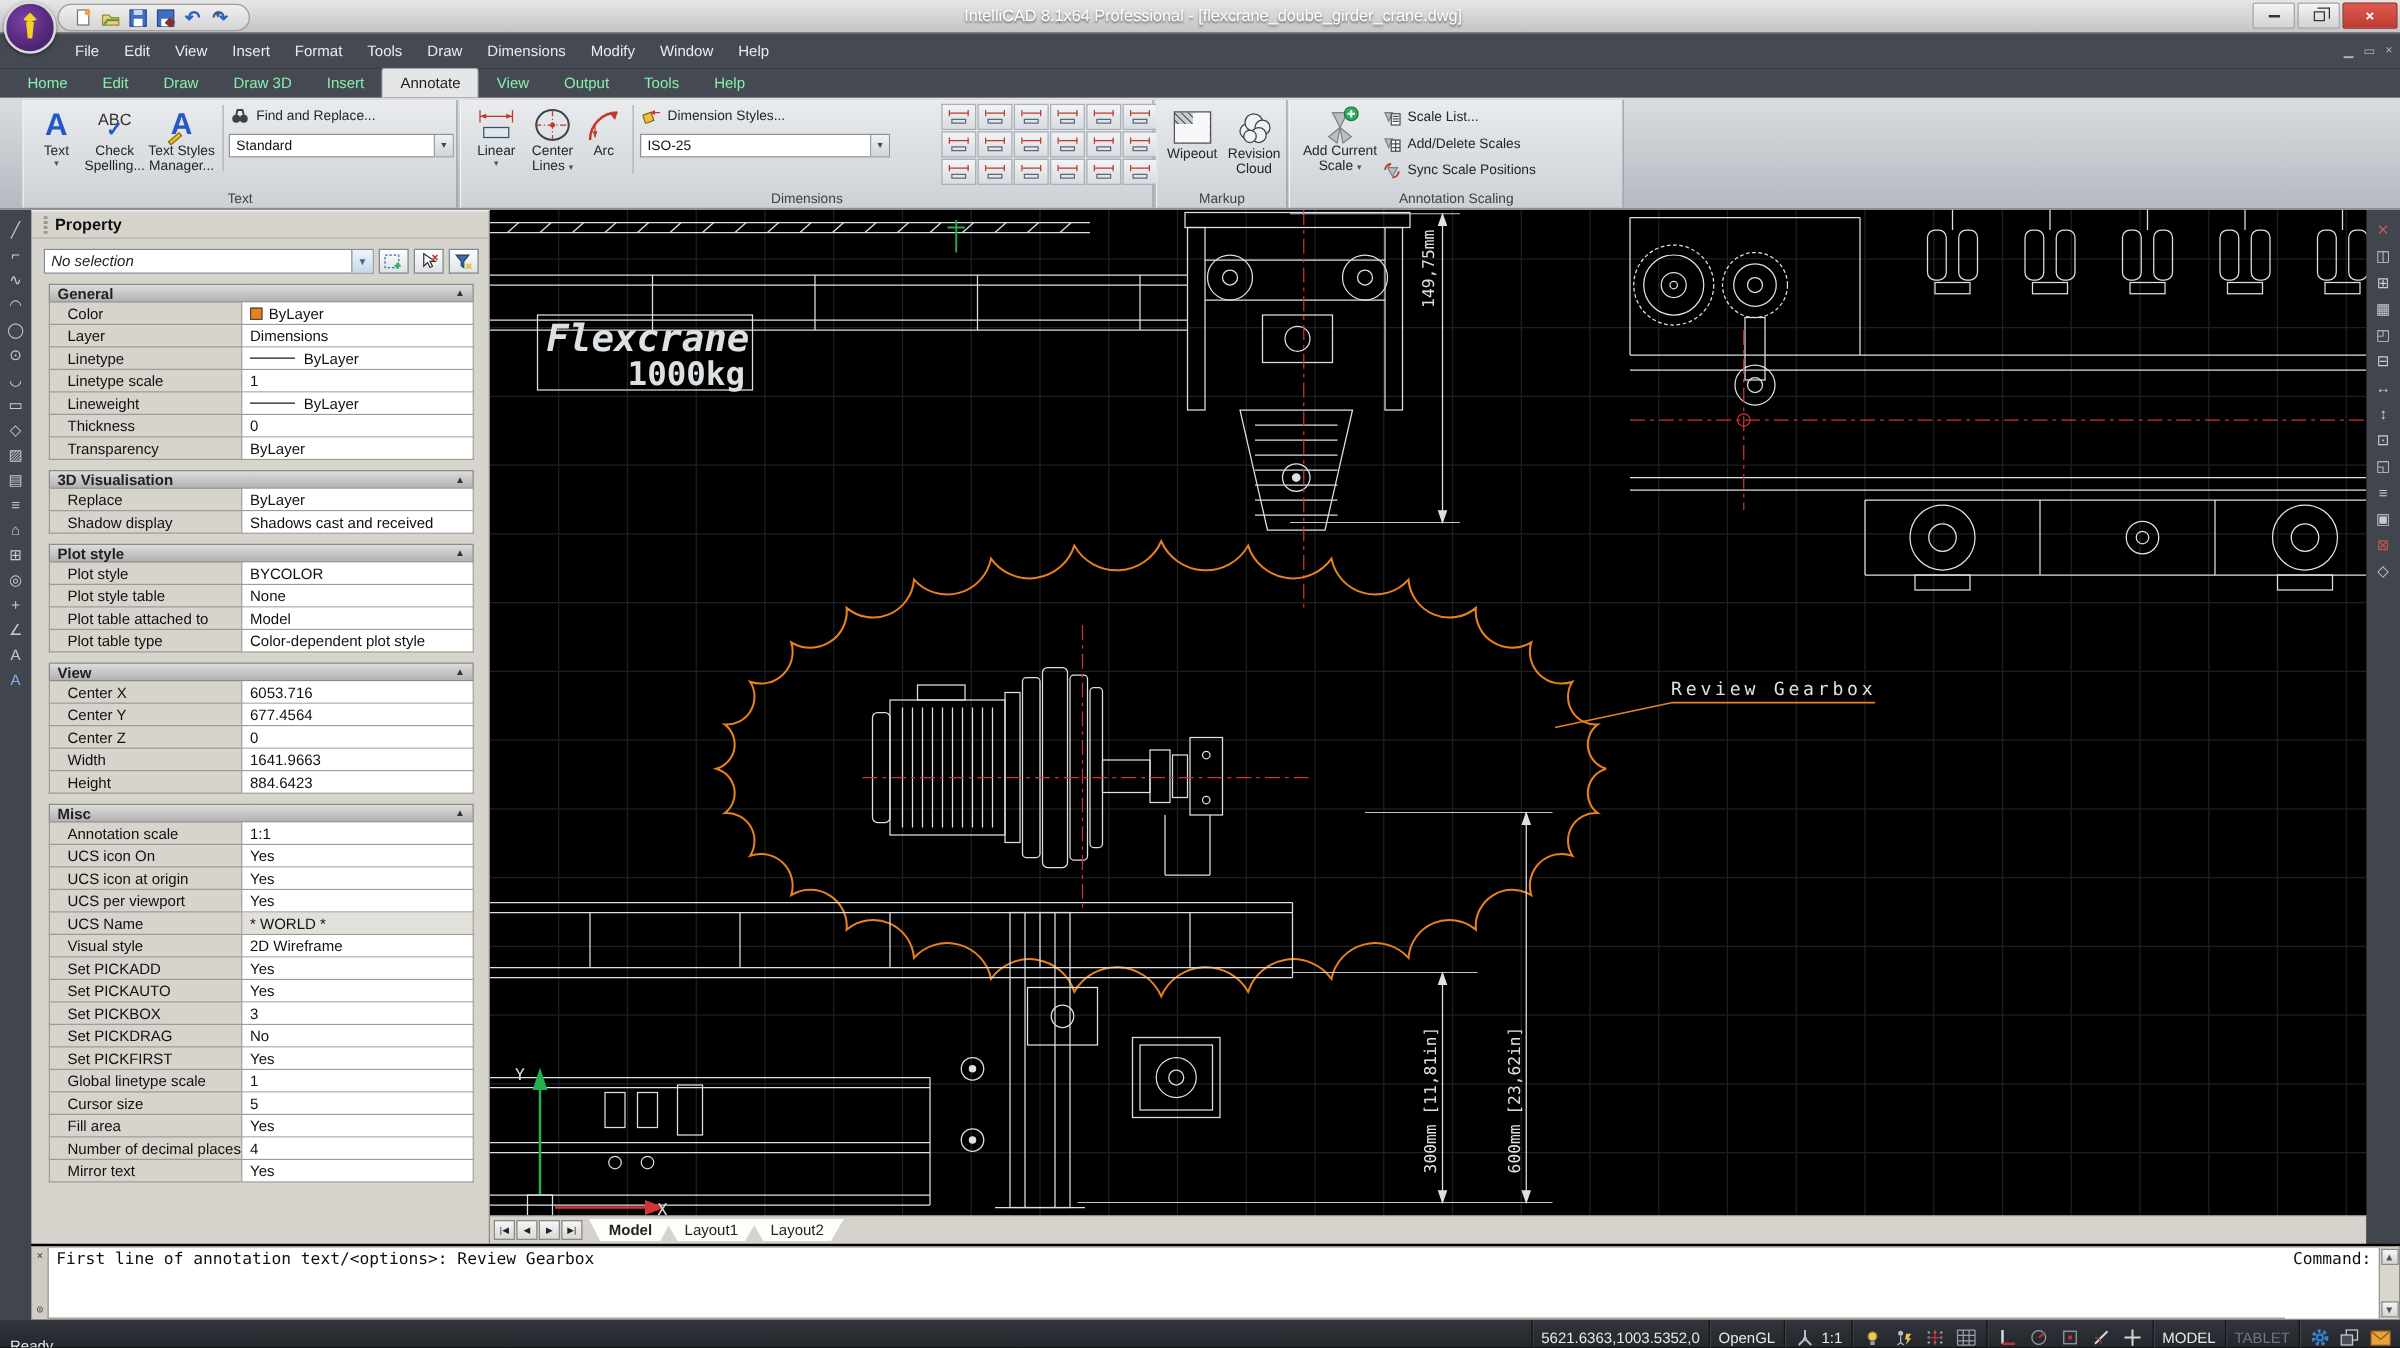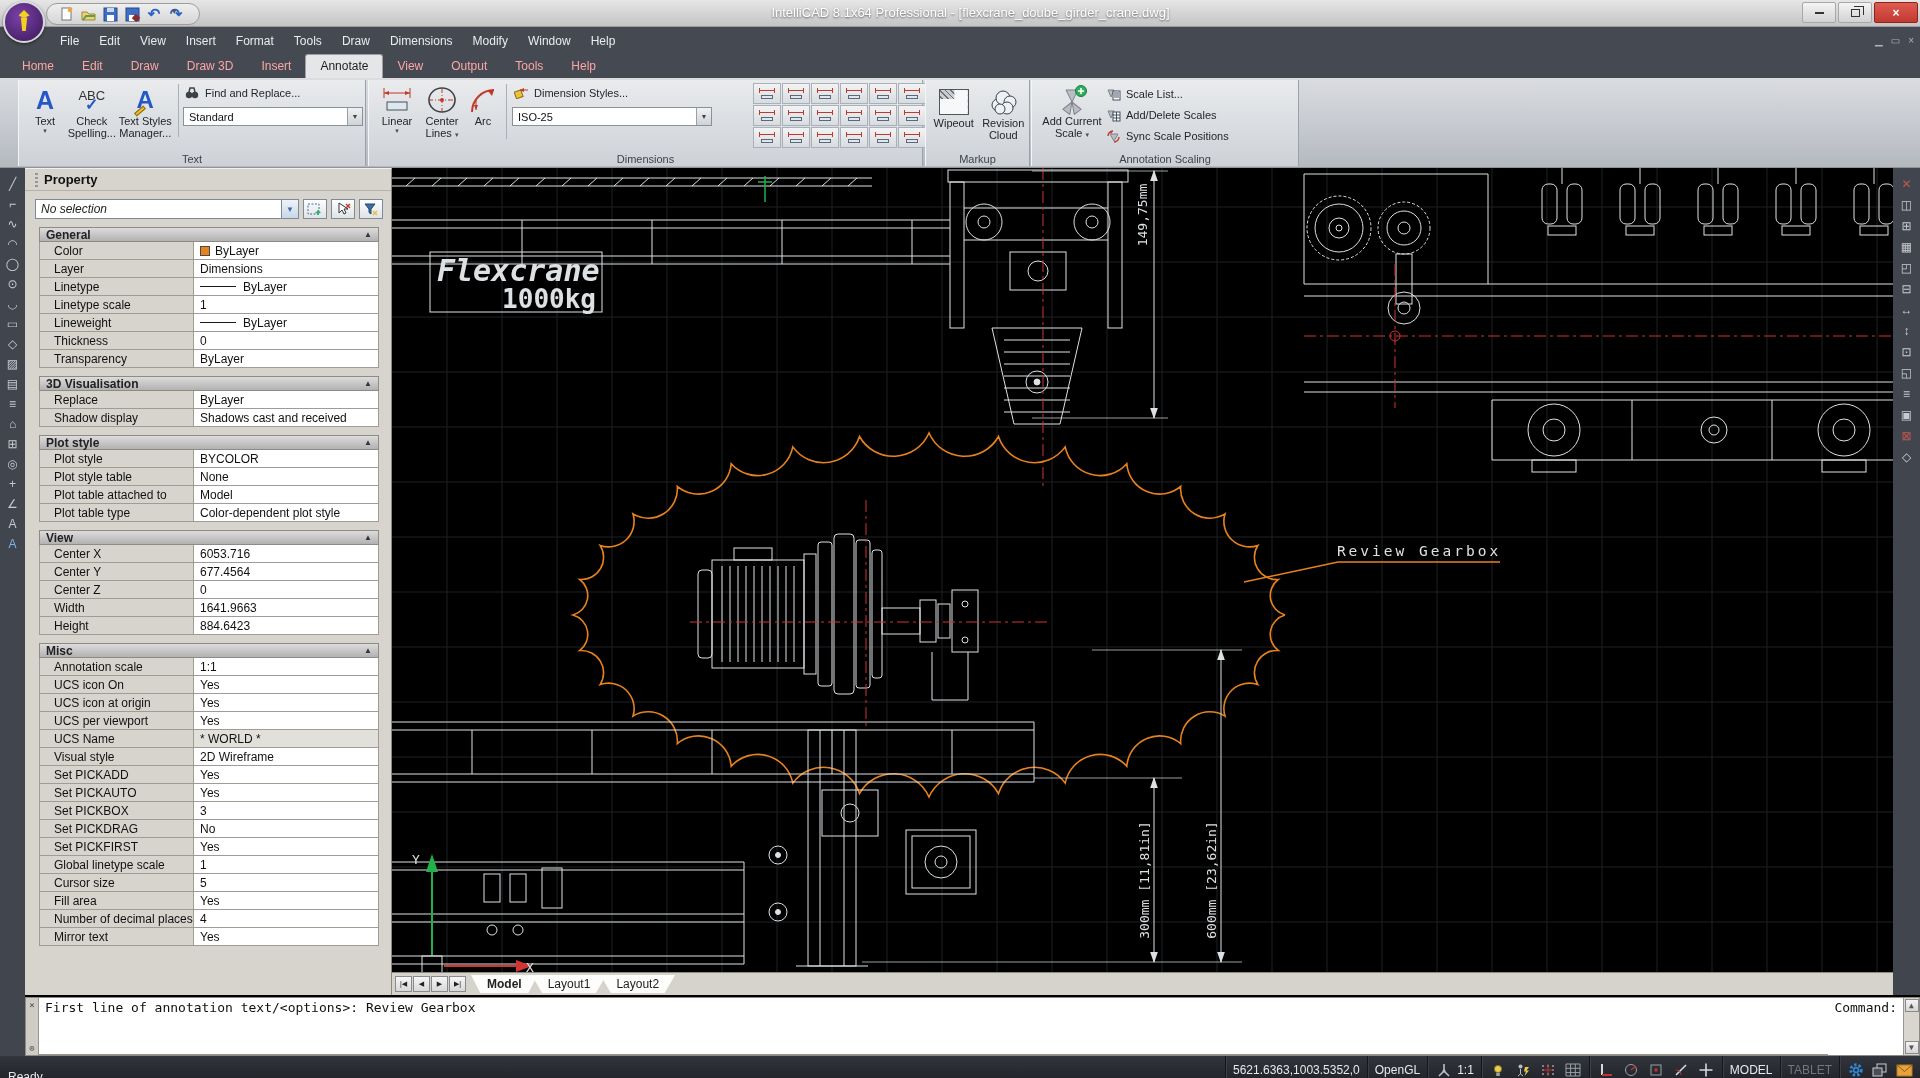--- a/index.html
+++ b/index.html
@@ -24,7 +24,7 @@
   .menu-item{color:#e9ebee;font-size:12px;padding:6px 10px;}
   .mdi-controls{position:absolute;right:6px;top:8px;display:flex;gap:8px;color:#aeb3ba;font-size:10px;}
   .ribbon-tabs{position:absolute;left:0;top:55px;width:1920px;height:23px;background:#454a52;display:flex;align-items:flex-end;padding-left:8px;}
-  .rtab{color:#fca5a5;font-size:12px;padding:4px 14px 5px;border-radius:3px 3px 0 0;}
+  .rtab{color:#86efac;font-size:12px;padding:4px 14px 5px;border-radius:3px 3px 0 0;}
   .rtab.active{background:#e4e6e8;color:#1d1d1d;border:1px solid #9aa0a6;border-bottom:none;}
   
   .ribbon{position:absolute;left:0;top:78px;width:1920px;height:90px;background:linear-gradient(#dadce0,#c2c6cc 65%,#b4b8bf);border-bottom:1px solid #8f949b;}

